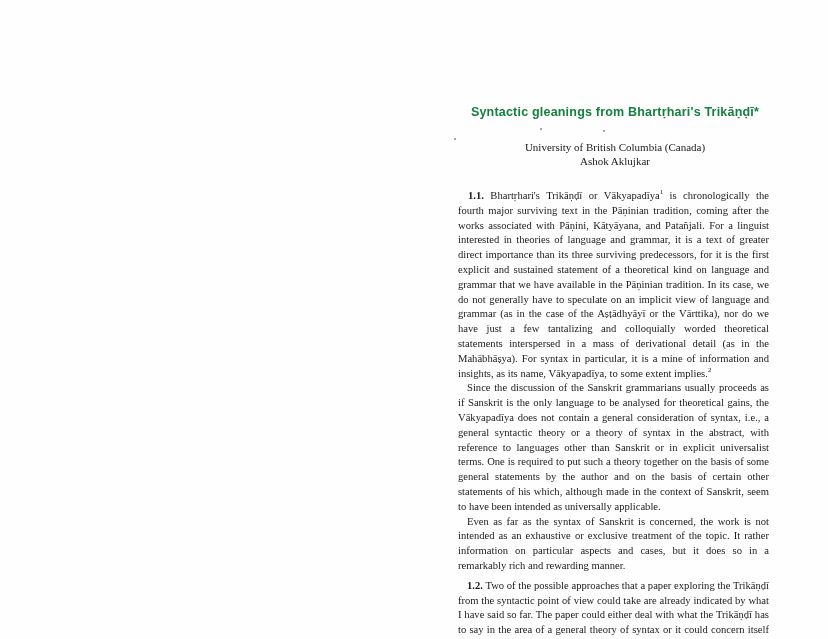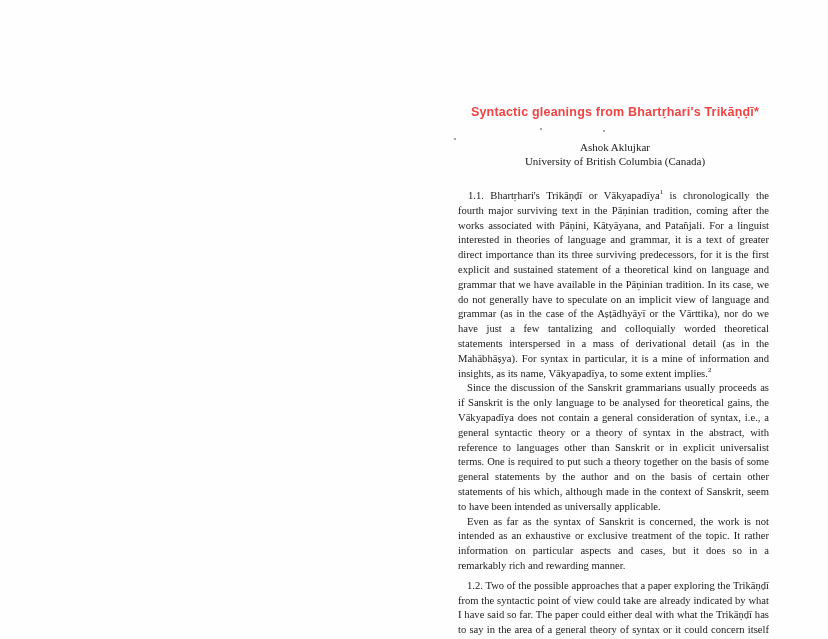--- a/index.html
+++ b/index.html
@@ -4,7 +4,7 @@
 <style>
   html, body { margin:0; padding:0; }
   body { width:828px; height:639px; background:#fefefe; position:relative; overflow:hidden; font-family:"Liberation Serif", serif; color:#1a1a1a; }
-  .title { position:absolute; left:440px; top:105px; width:350px; text-align:center; font-family:"Liberation Sans", sans-serif; font-weight:bold; font-size:12.5px; letter-spacing:0.2px; color:#ef4444; }
+  .title { position:absolute; left:440px; top:105px; width:350px; text-align:center; font-family:"Liberation Sans", sans-serif; font-weight:bold; font-size:12.5px; letter-spacing:0.2px; color:#15803d; }
   .author { position:absolute; left:440px; top:140px; width:350px; text-align:center; font-size:11px; line-height:14px; }
   .body { position:absolute; left:458px; top:189px; width:311px; font-size:10.6px; line-height:14.8px; text-align:justify; }
   .body p { margin:0; text-indent:9px; }

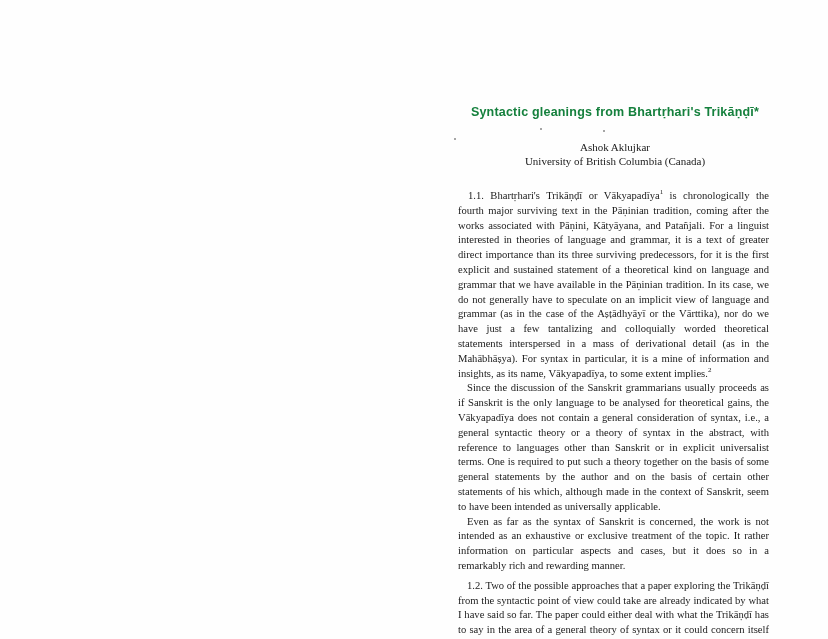--- a/index.html
+++ b/index.html
@@ -20,8 +20,8 @@
 <div class="title">Syntactic gleanings from Bhartṛhari's Trikāṇḍī*</div>
 
 <div class="author">
+  <div>University of British Columbia (Canada)</div>
   <div>Ashok Aklujkar</div>
-  <div>University of British Columbia (Canada)</div>
 </div>
 
 <div class="body">

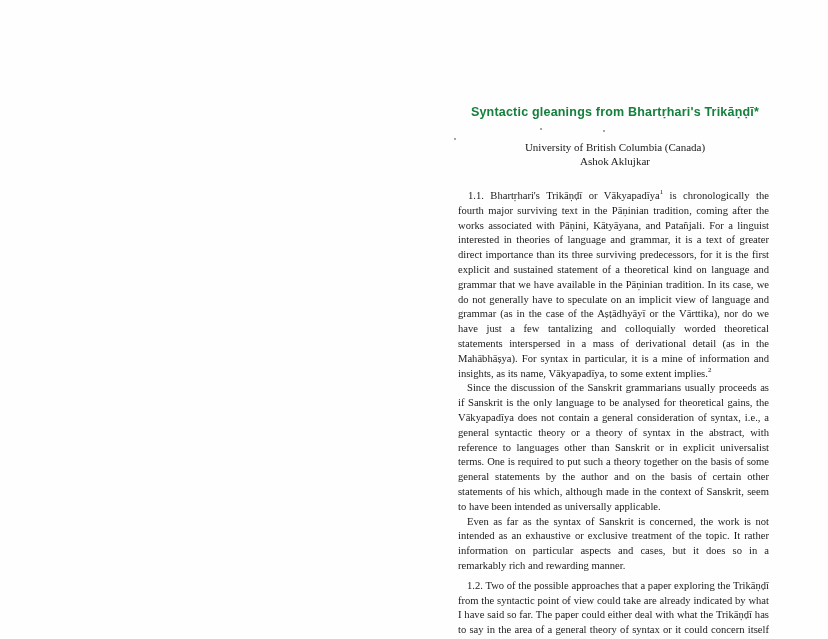--- a/index.html
+++ b/index.html
@@ -10,7 +10,7 @@
   .body p { margin:0; text-indent:9px; }
   .body p.first { text-indent:10px; margin-bottom:0; }
   .body p.sec { margin-top:5px; }
-  .num { font-weight:normal; }
+  .num { font-weight:bold; }
   sup { font-size:7px; line-height:0; }
   .speck { position:absolute; width:2px; height:2px; background:#888; border-radius:1px; }
 </style>

